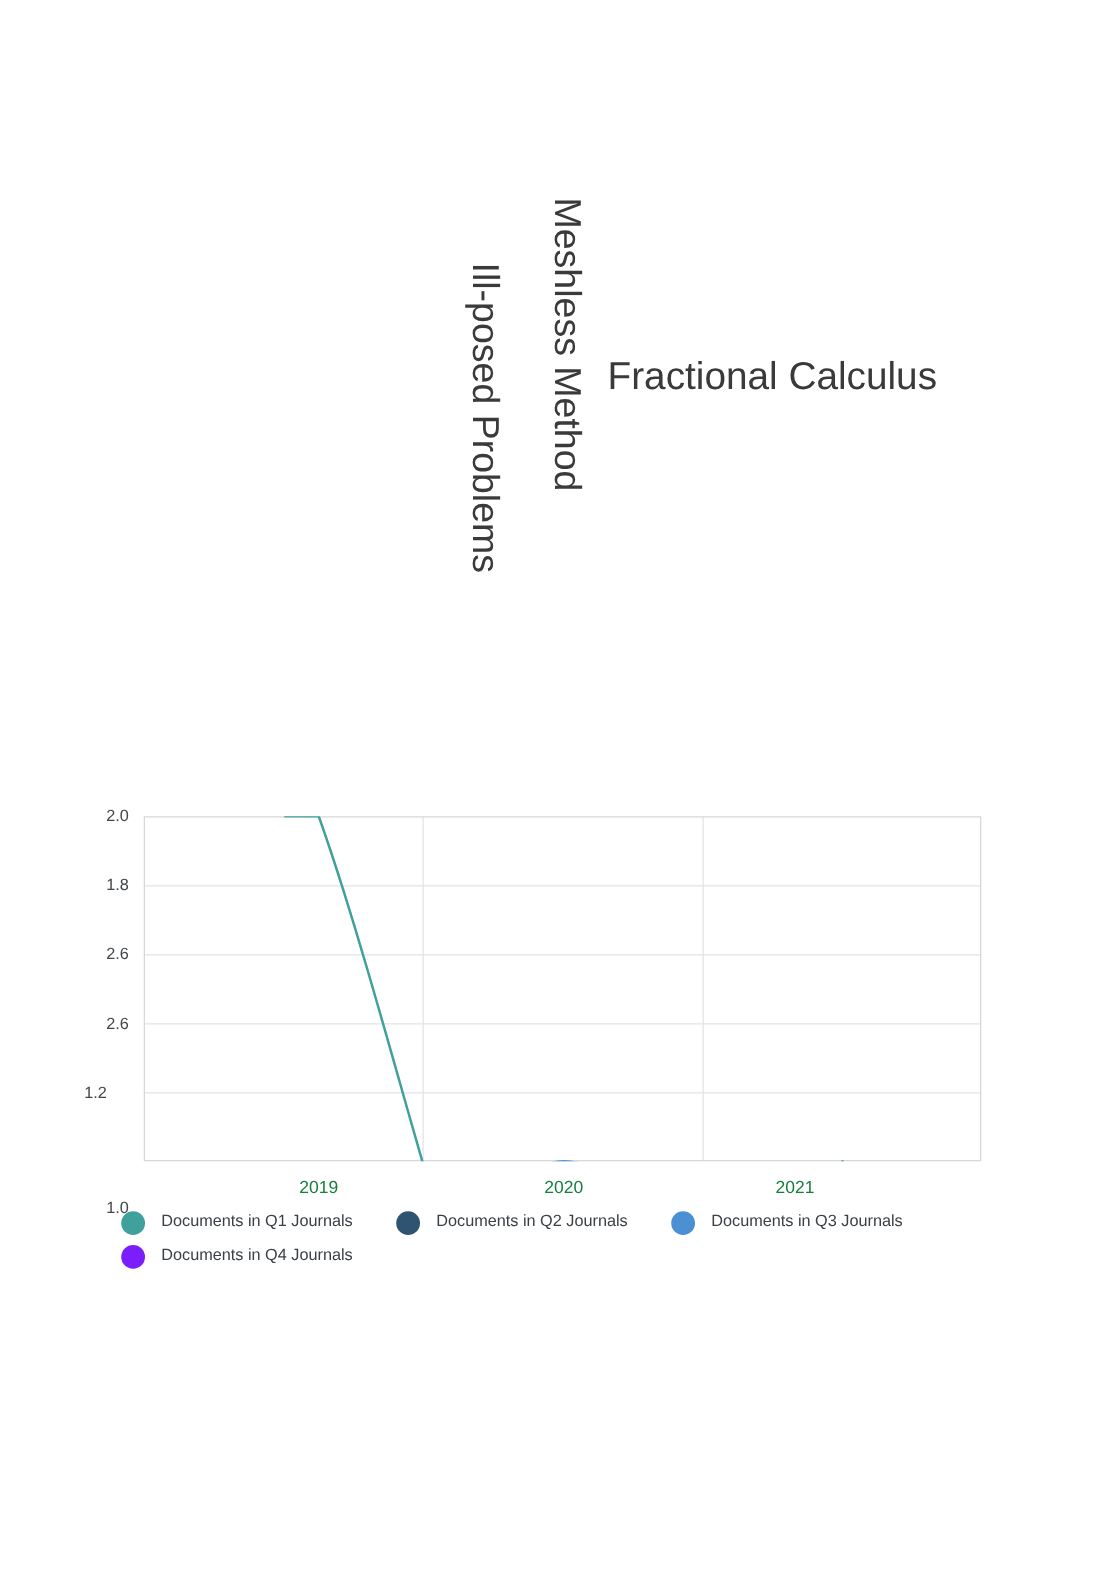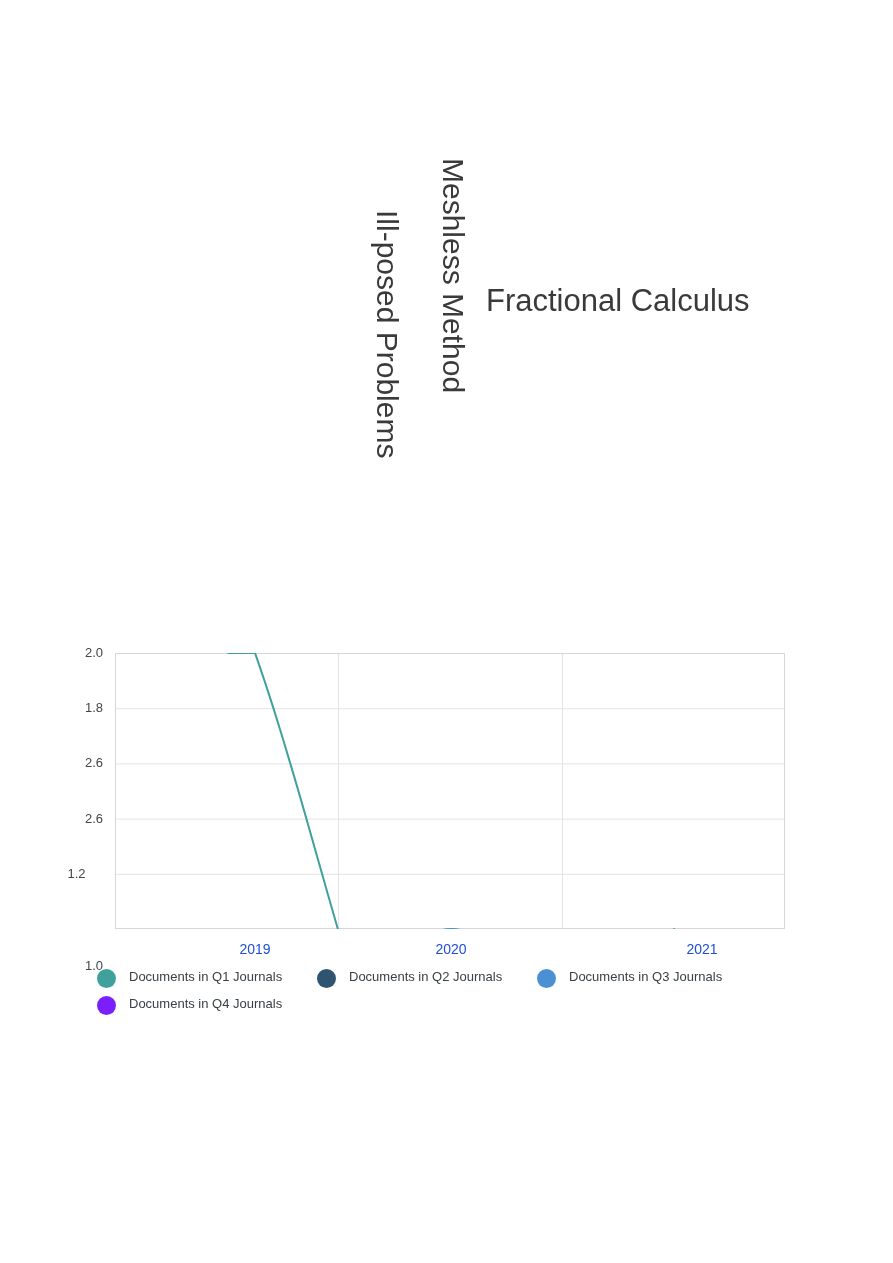--- a/index.html
+++ b/index.html
@@ -18,7 +18,7 @@
   .chart{position:absolute;left:0;top:0;width:893px;height:969px;}
   #plot{position:absolute;left:115px;top:653px;width:670px;height:276px;overflow:visible;}
   .ytick{position:absolute;left:50px;width:53px;text-align:right;font-size:13px;color:#40464b;line-height:16px;}
-  .xtick{position:absolute;top:941px;font-size:14px;color:#1d4ed8;transform:translateX(-50%);white-space:nowrap;}
+  .xtick{position:absolute;top:941px;font-size:14px;color:#15803d;transform:translateX(-50%);white-space:nowrap;}
   
   .legend{position:absolute;left:97px;top:969px;width:700px;display:flex;flex-wrap:wrap;row-gap:8px;}
   .legend-item{width:220px;display:flex;align-items:flex-start;cursor:pointer;}

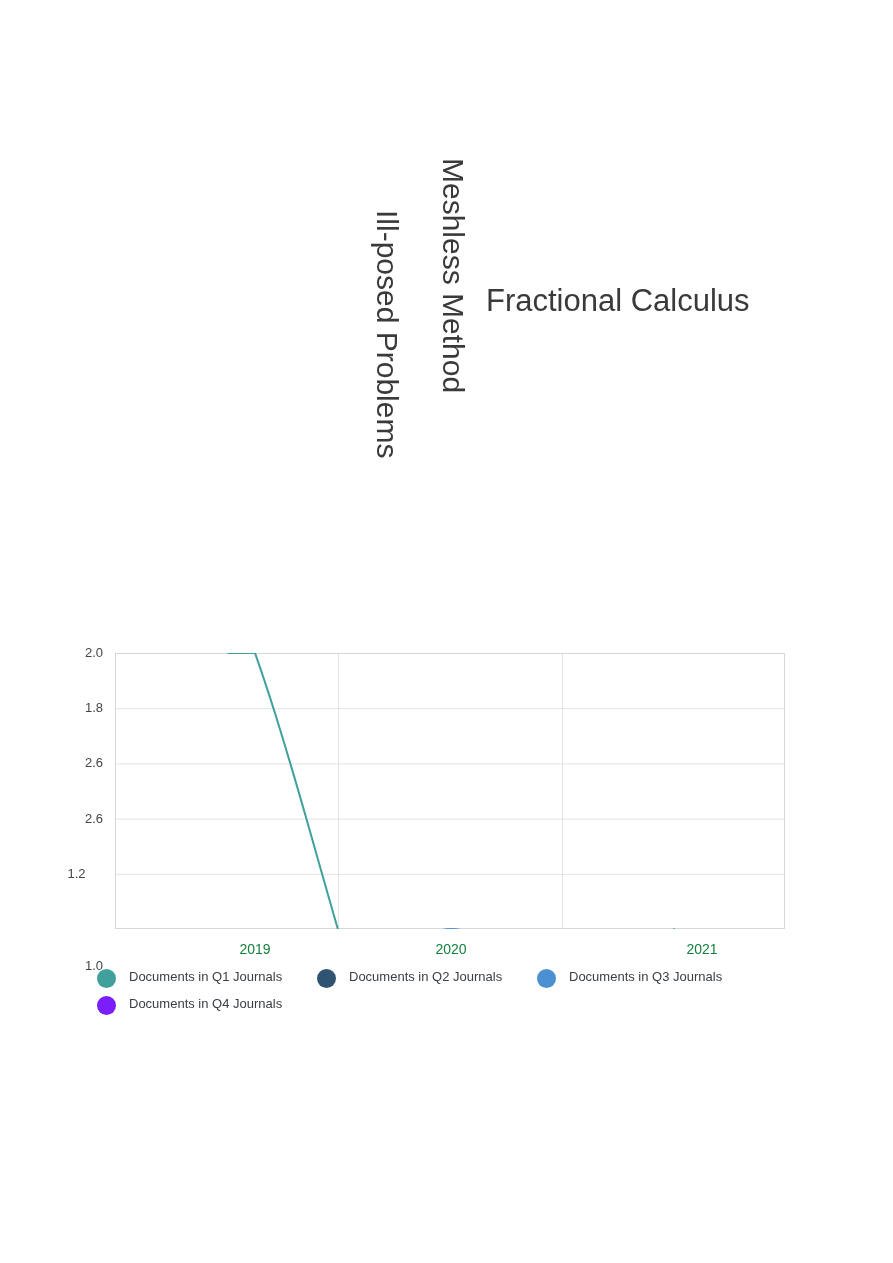--- a/index.html
+++ b/index.html
@@ -66,7 +66,7 @@
     <div id="xticks">
         <div class="xtick" style="left: 255.03px;">2019</div>
         <div class="xtick" style="left: 451.005px;">2020</div>
-        <div class="xtick" style="left: 702px;">2021</div>
+        <div class="xtick" style="left: 636px;">2021</div>
       </div>
 
     <div class="legend">

